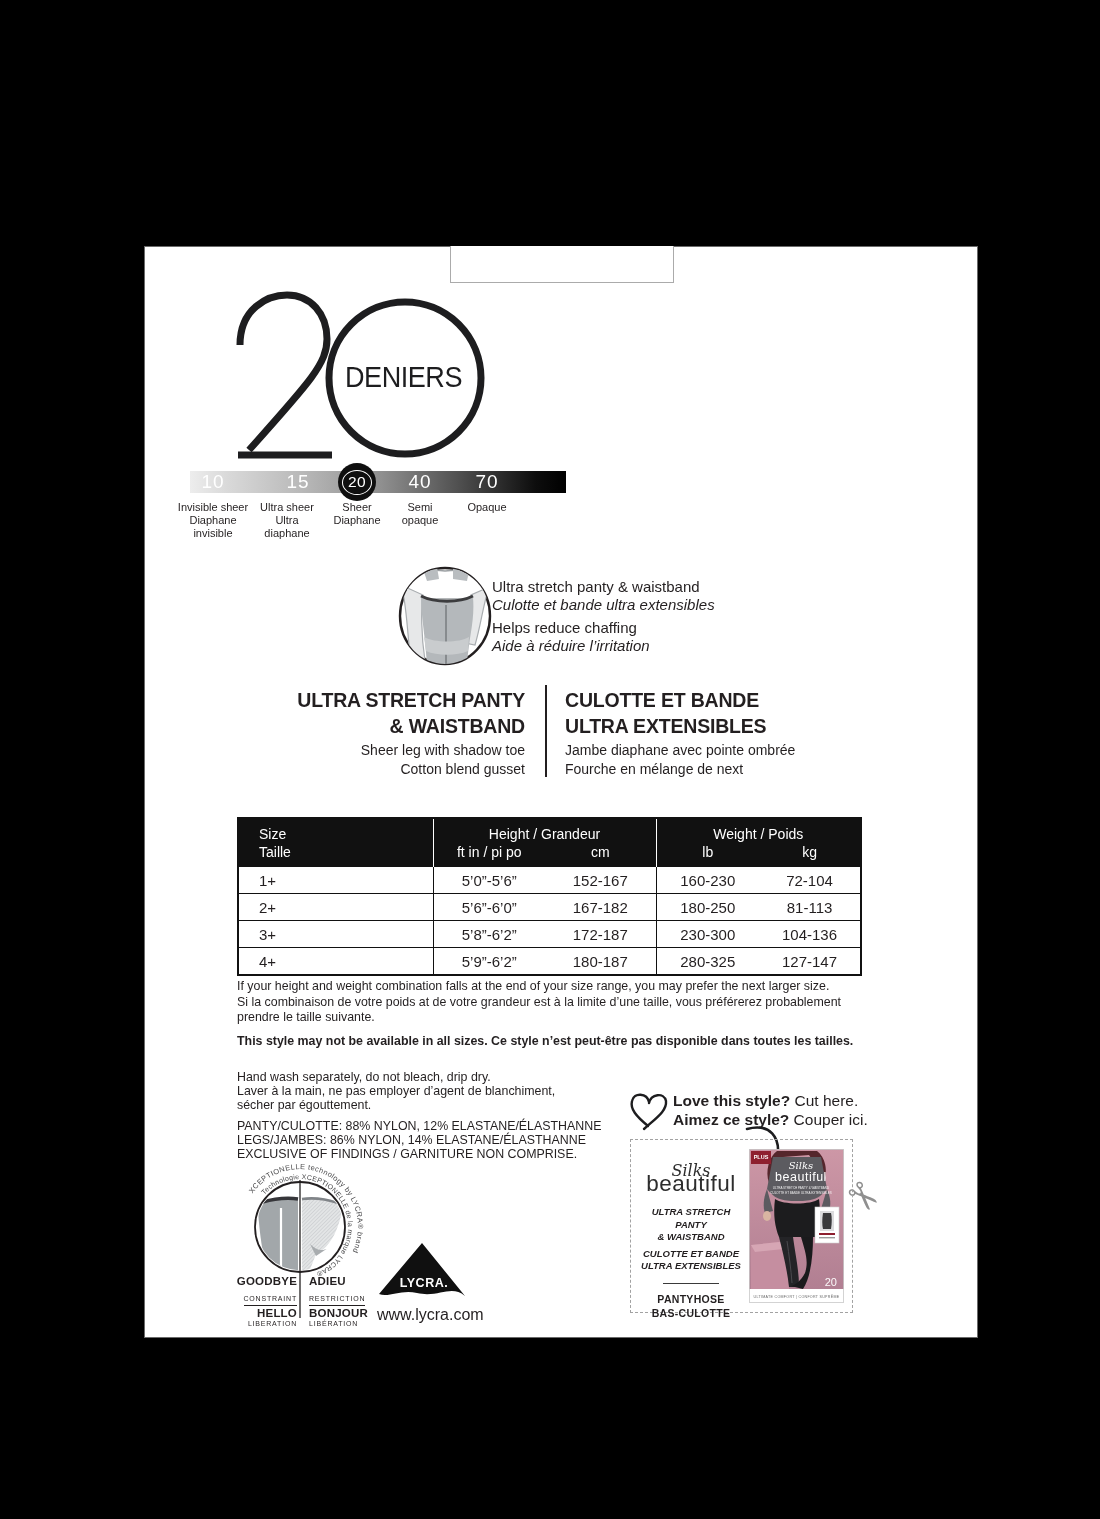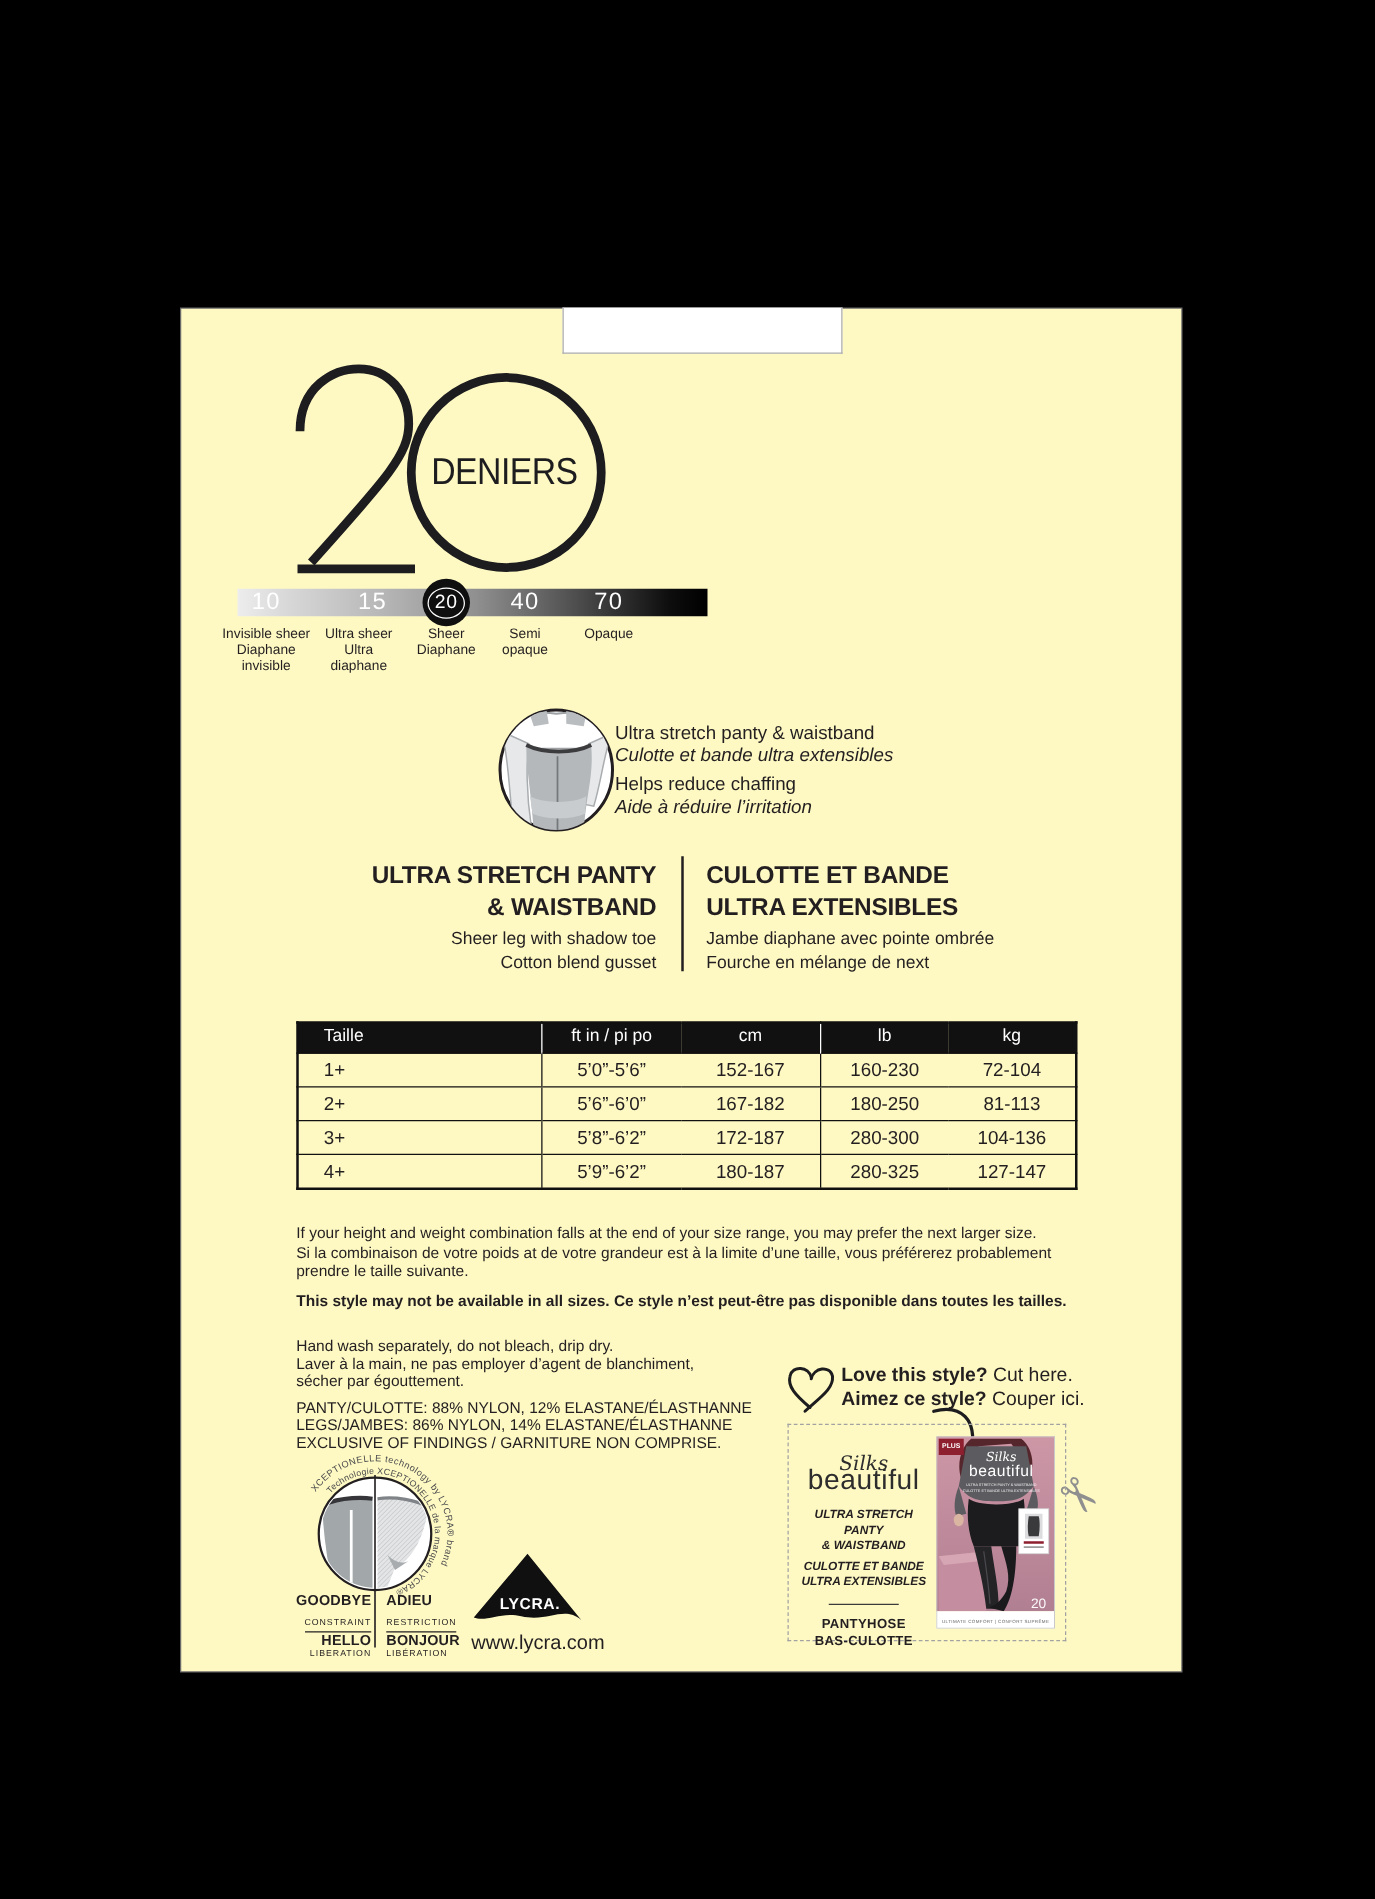--- a/index.html
+++ b/index.html
@@ -6,8 +6,8 @@
   .stage{position:relative;width:1100px;height:1519px;background:#000;overflow:hidden;
          font-family:"Liberation Sans",sans-serif;color:#231f20;}
   .abs{position:absolute;}
-  .panel{position:absolute;left:145px;top:247px;width:800px;height:1090px;background:#fef9c3;
-         box-shadow:0 0 0 1px #6a6a6a;}
+  .panel{position:absolute;left:145px;top:247px;width:800px;height:1090px;background:#ffffff;
+         box-shadow:0 0 0 1px #6a6a6a;padding-left:32px;}
   
   .hang-tab{left:305px;top:-1px;width:222px;height:36px;background:#fff;
             border:1px solid #ababab;border-top:none;}

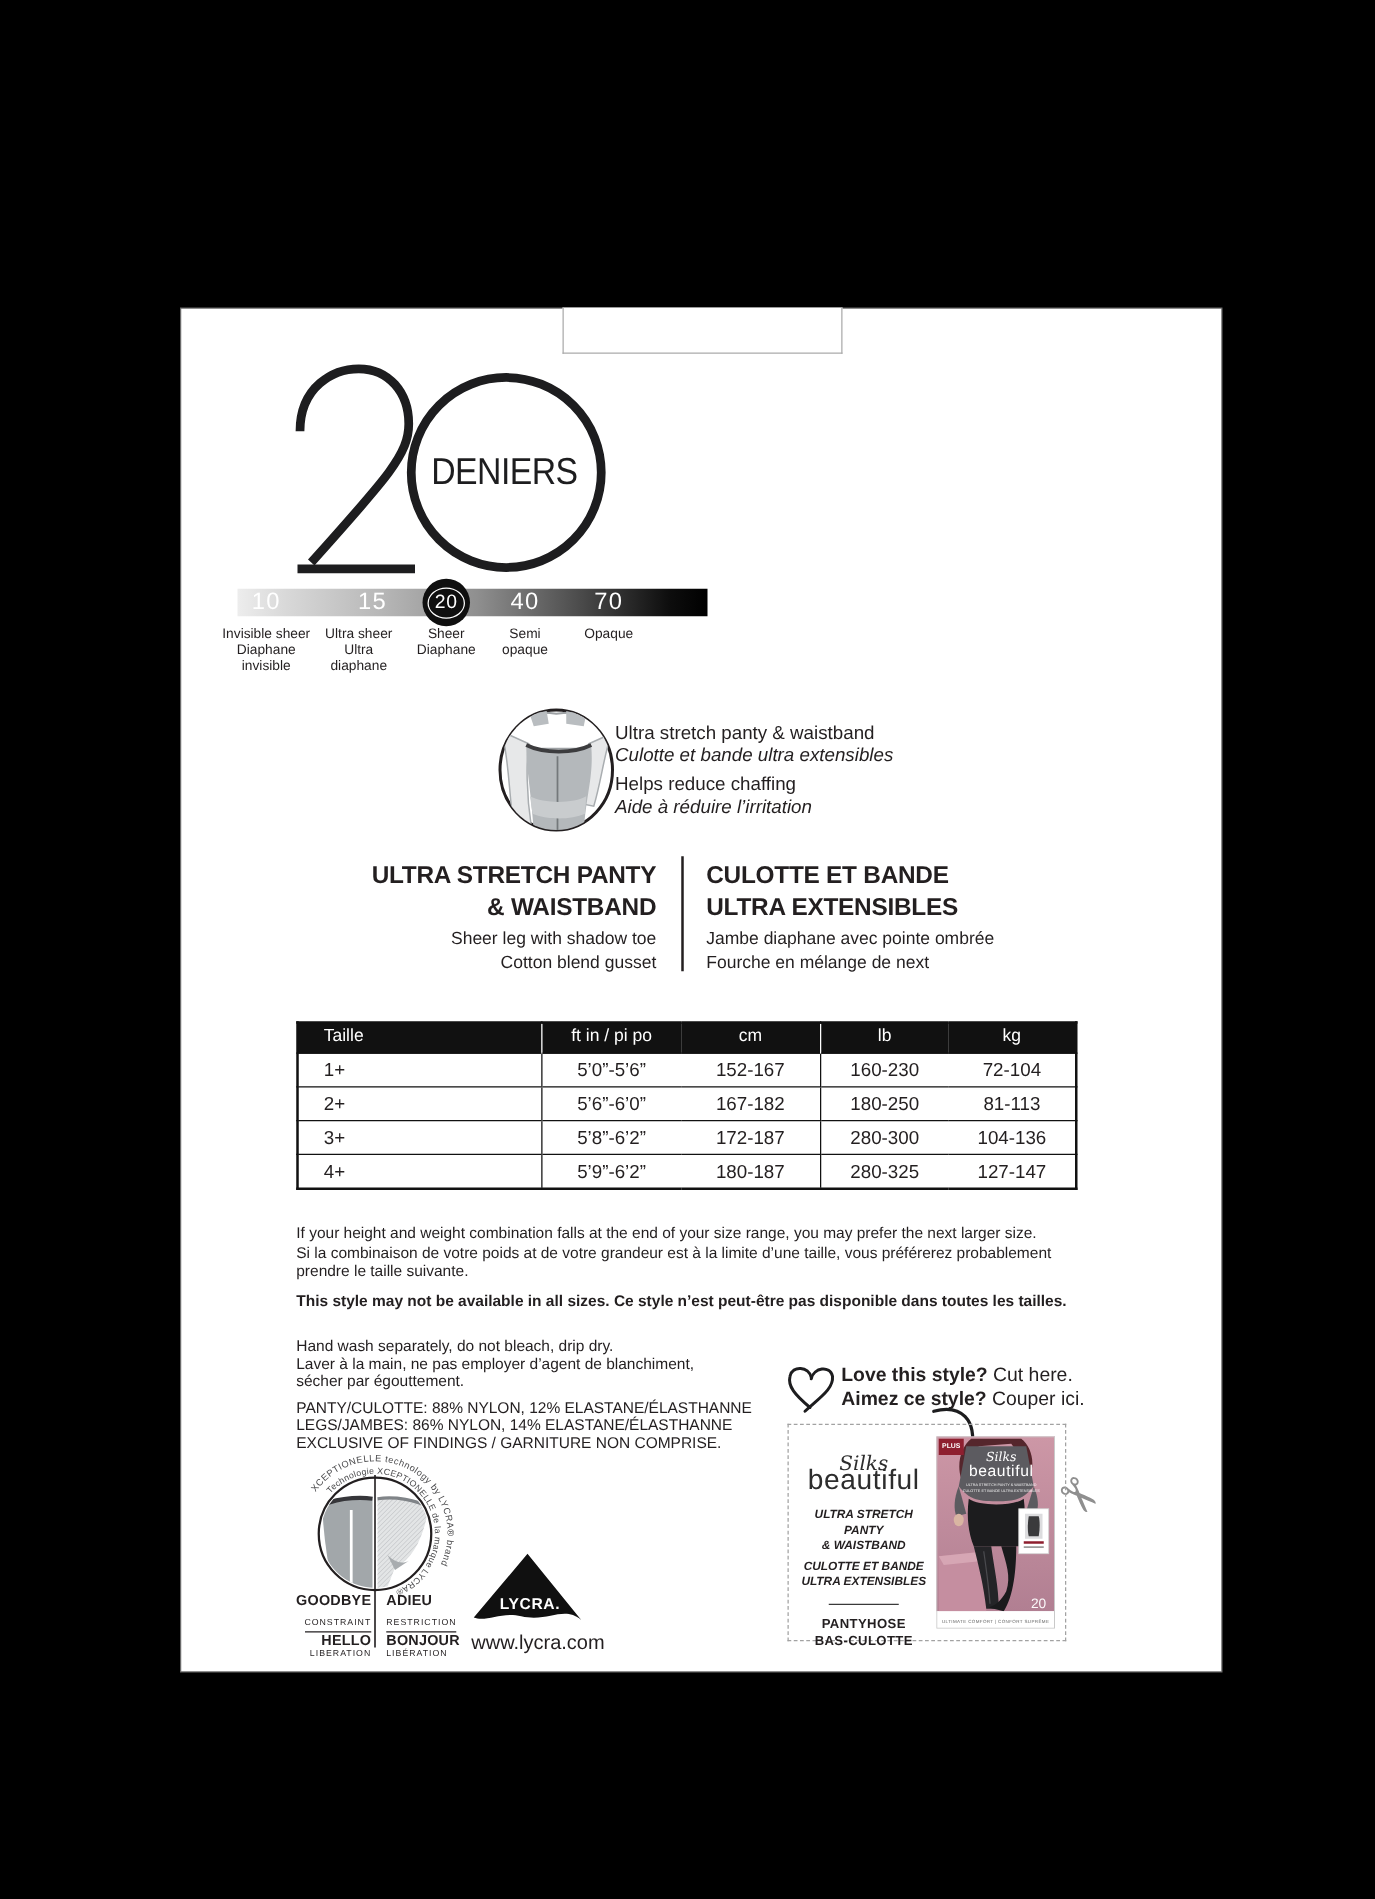--- a/index.html
+++ b/index.html
@@ -174,6 +174,11 @@
             <col style="width:102px">
           </colgroup>
         <thead>
+          <tr class="h1">
+            <th class="hsize">Size</th>
+            <th class="maj" colspan="2">Height  /  Grandeur</th>
+            <th class="maj" colspan="2">Weight  /  Poids</th>
+          </tr>
           <tr class="h2">
             <th class="hsize">Taille</th>
             <th class="maj">ft in / pi po</th>

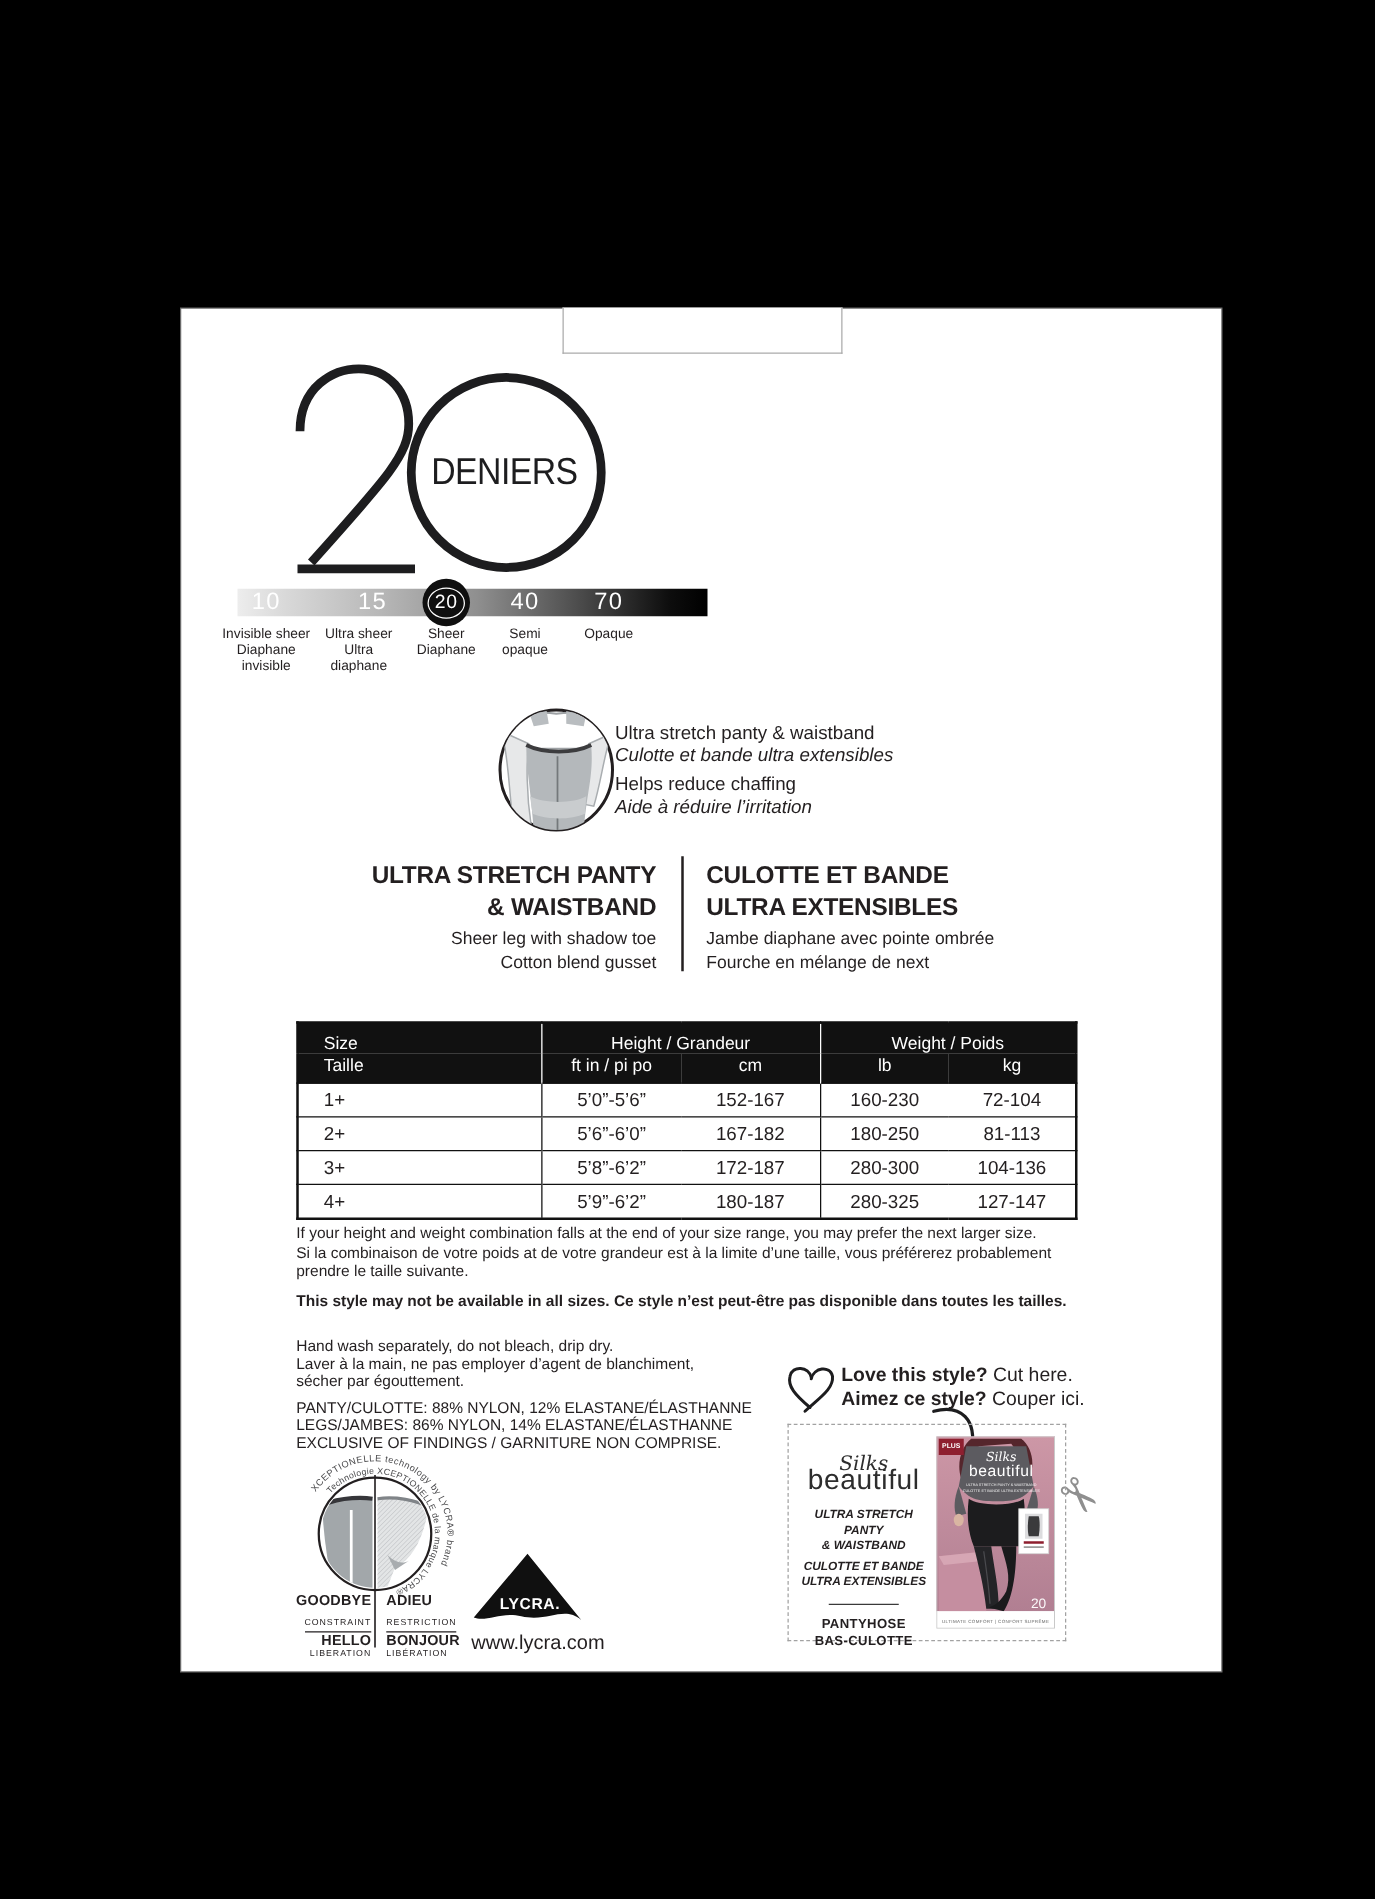--- a/index.html
+++ b/index.html
@@ -206,7 +206,7 @@
             <td class="cell-size">3+</td>
               <td class="maj">5’8”-6’2”</td>
             <td>172-187</td>
-              <td class="maj">280-300</td>
+              <td class="maj">230-300</td>
               <td>104-136</td>
           </tr>
           <tr>

